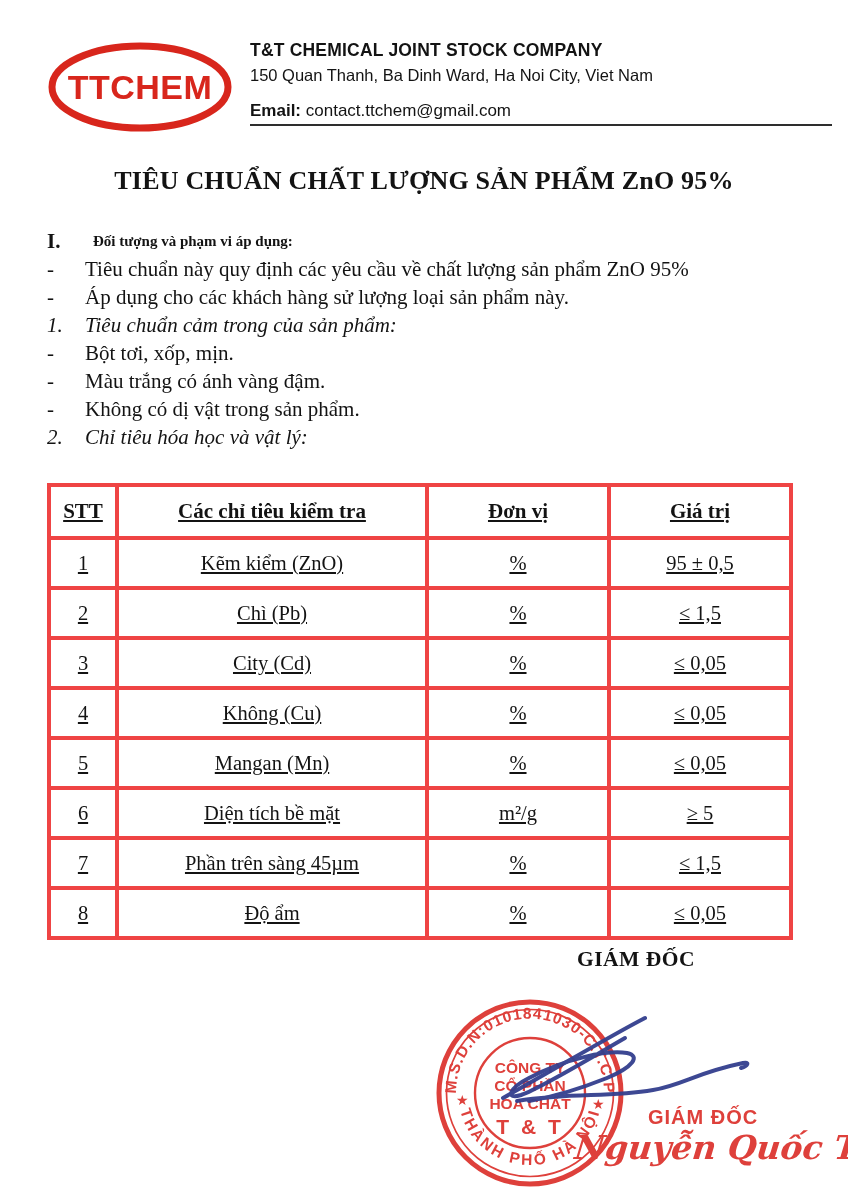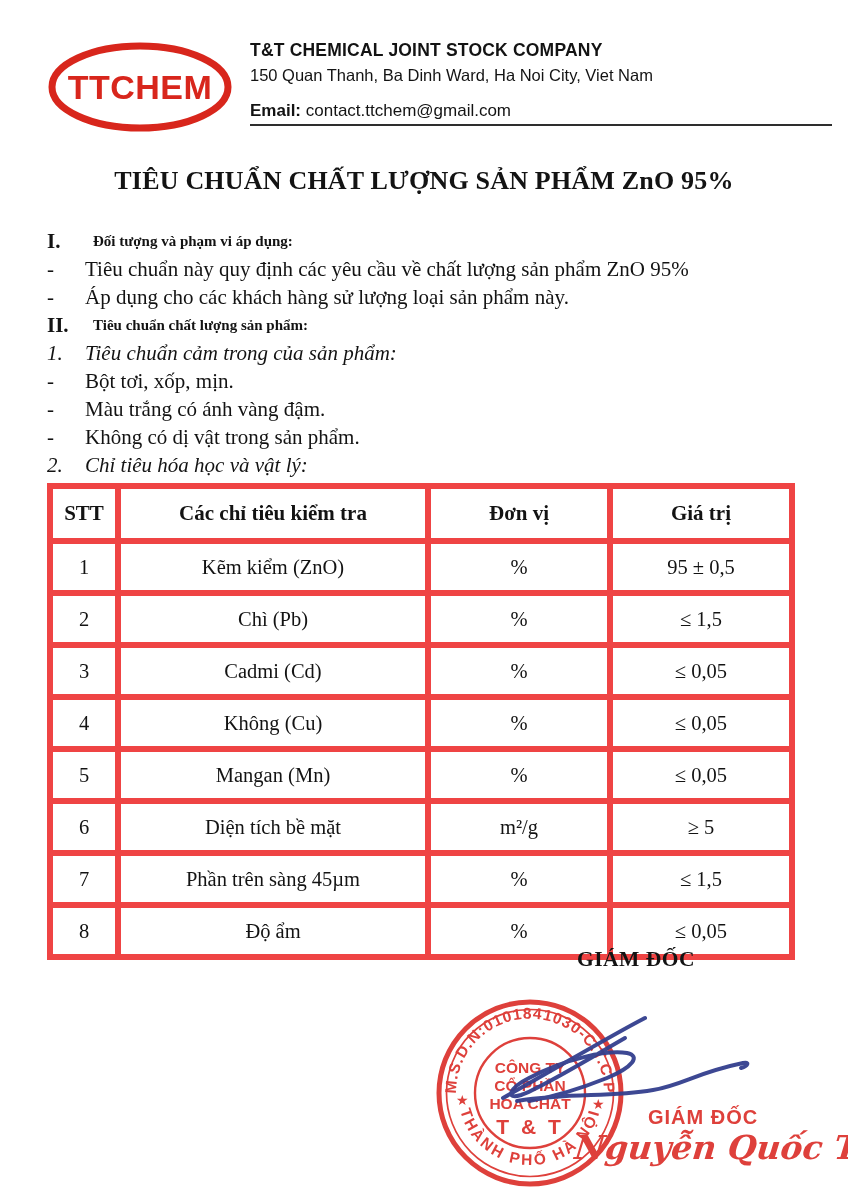--- a/index.html
+++ b/index.html
@@ -80,10 +80,6 @@
   <div class="row">
     <span class="m">-</span>
     <span class="t">Áp dụng cho các khách hàng sử lượng loại sản phẩm này.</span>
-  </div>
-  <div class="row h">
-    <span class="n">II.</span>
-    <span class="t">Tiêu chuẩn chất lượng sản phẩm:</span>
   </div>
   <div class="row it">
     <span class="n2">1.</span>

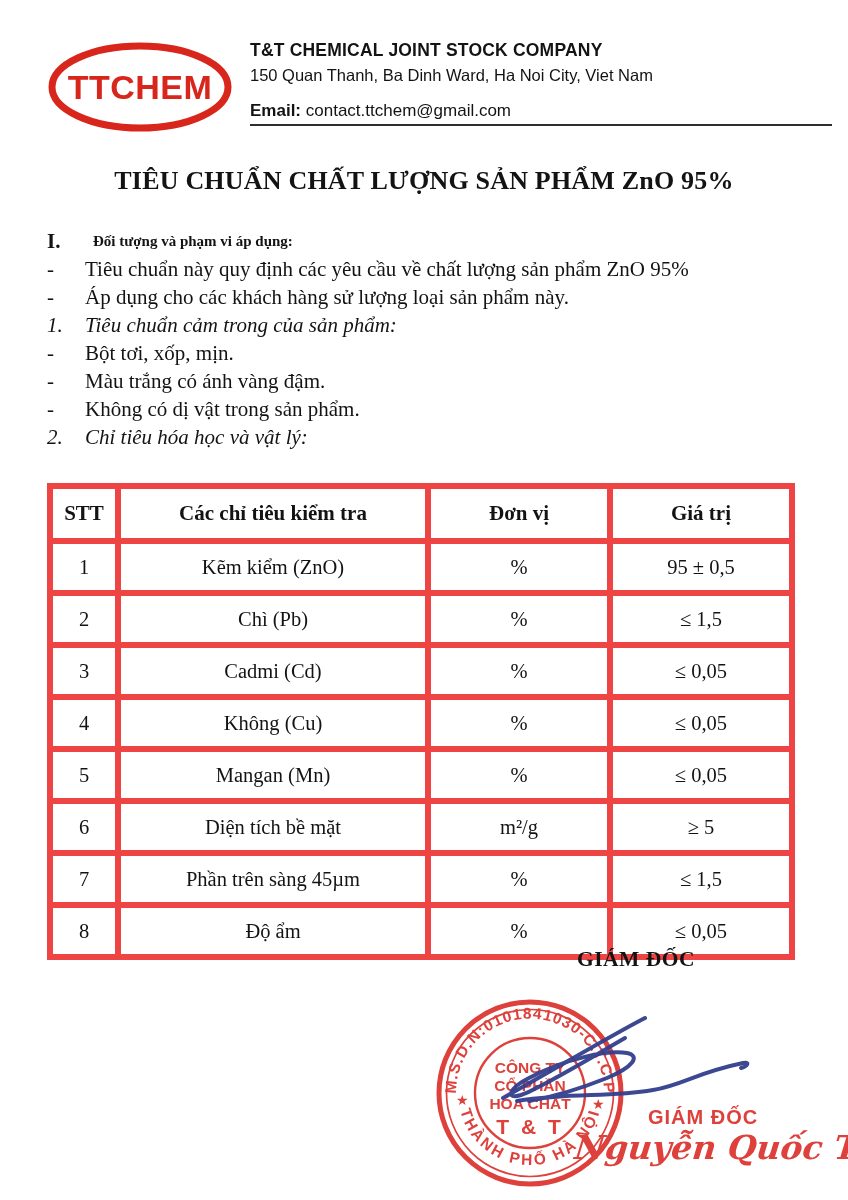--- a/index.html
+++ b/index.html
@@ -35,7 +35,7 @@
   
   table.spec{position:absolute;left:47px;top:483px;width:742px;border-collapse:collapse;
     table-layout:fixed;font-size:20.5px;}
-  table.spec th,table.spec td{border:6px solid #ef4444;text-align:center;vertical-align:middle;padding:0;}
+  table.spec th,table.spec td{border:4px solid #ef4444;text-align:center;vertical-align:middle;padding:0;text-decoration:underline;}
   table.spec th{height:49px;font-size:21px;font-weight:bold;}
   table.spec td{height:46px;}
   .c-stt{width:68px;}.c-name{width:310px;}.c-unit{width:182px;}.c-val{width:182px;}

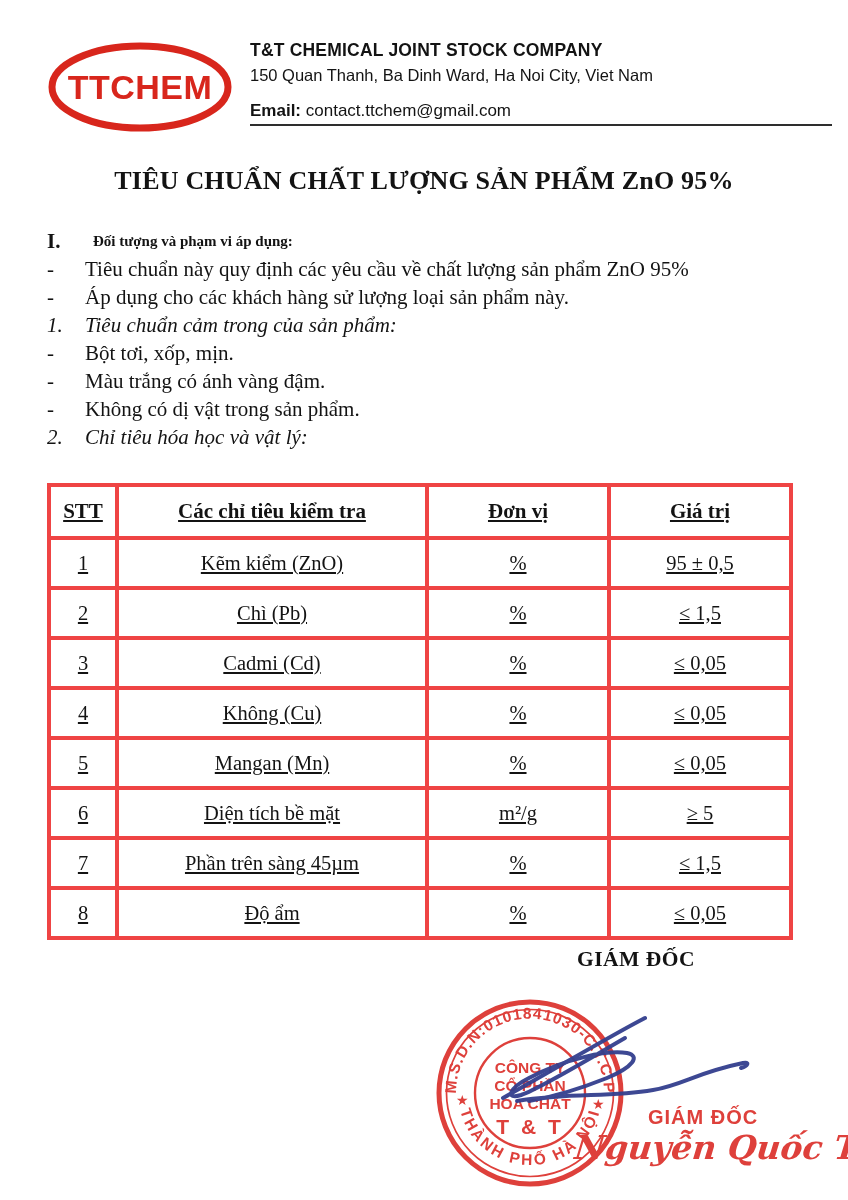--- a/index.html
+++ b/index.html
@@ -131,7 +131,7 @@
   </tr>
   <tr>
     <td>3</td>
-    <td>Cadmi (Cd)</td>
+    <td>City (Cd)</td>
     <td>%</td>
     <td>≤ 0,05</td>
   </tr>

